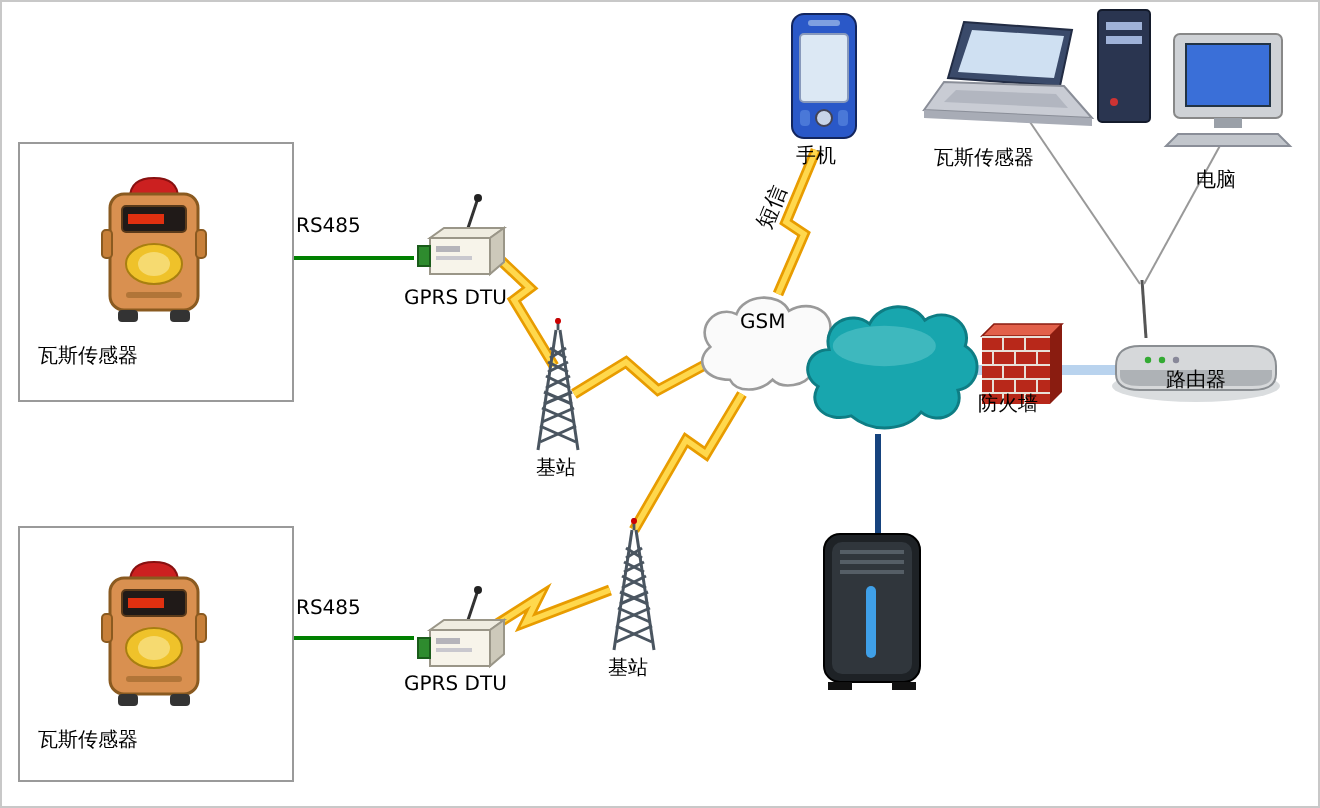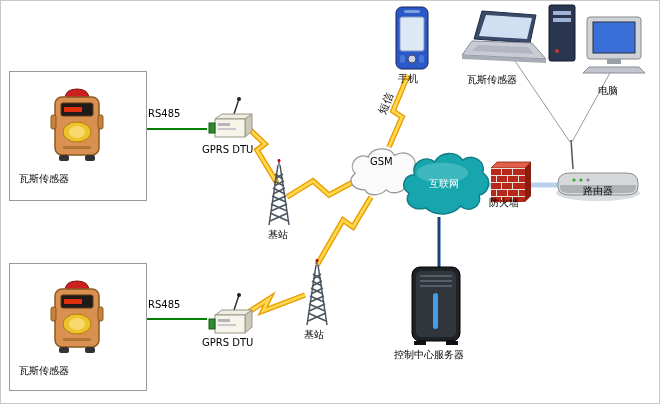--- a/index.html
+++ b/index.html
@@ -267,7 +267,6 @@
   <div class="lbl" style="left:369px;top:155px">GSM</div>
   <div class="lbl sms" style="left:374px;top:96px">短信</div>
   <div class="lbl" style="left:397px;top:72px">手机</div>
-  <div class="lbl white internet-label" style="left:400px;top:177px">互联网</div>
   <div class="lbl" style="left:488px;top:196px">防火墙</div>
   <div class="lbl" style="left:582px;top:184px">路由器</div>
   <div class="lbl" style="left:466px;top:73px">瓦斯传感器</div>

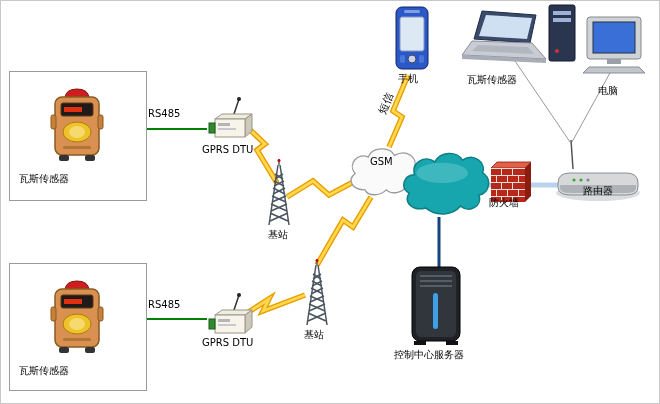--- a/index.html
+++ b/index.html
@@ -271,7 +271,6 @@
   <div class="lbl" style="left:582px;top:184px">路由器</div>
   <div class="lbl" style="left:466px;top:73px">瓦斯传感器</div>
   <div class="lbl" style="left:597px;top:84px">电脑</div>
-  <div class="lbl" style="left:393px;top:348px">控制中心服务器</div>
 
 </div>
 

